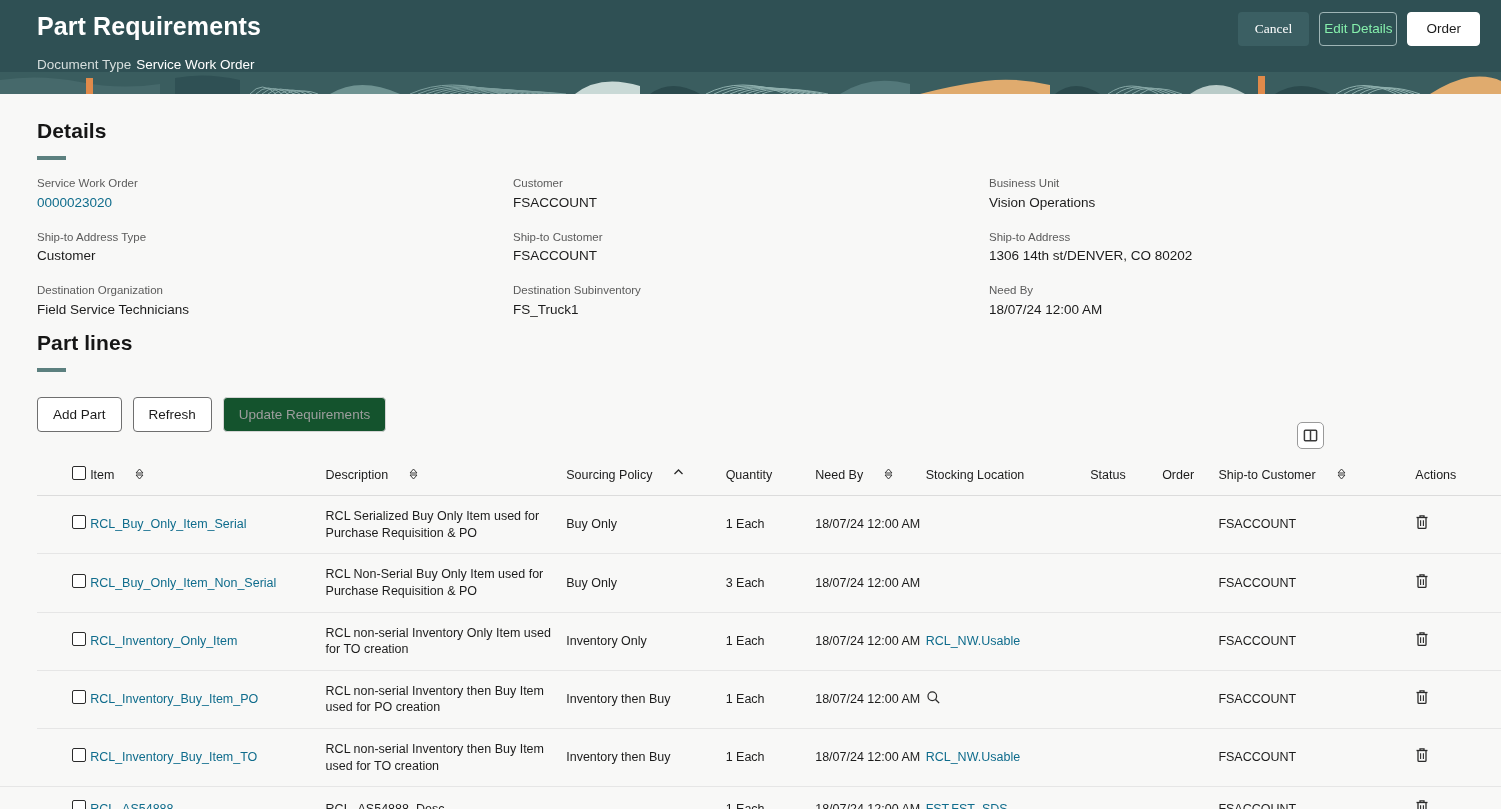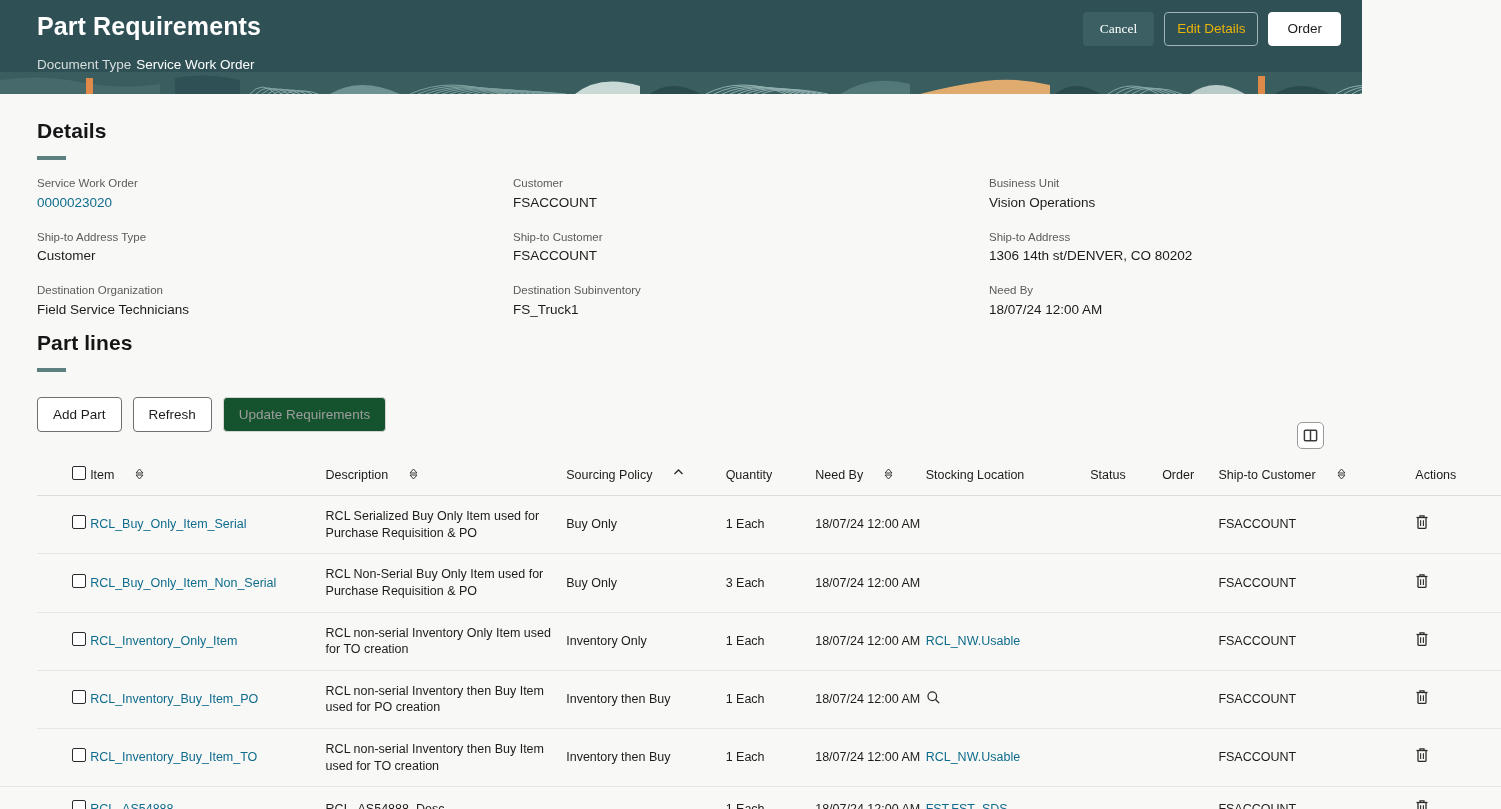--- a/index.html
+++ b/index.html
@@ -14,7 +14,7 @@
   
   .app-header {
     position: relative;
-    width: 1362px; height: 94px;
+    width: 1501px; height: 94px;
     background: #2f5054;
     overflow: hidden;
   }

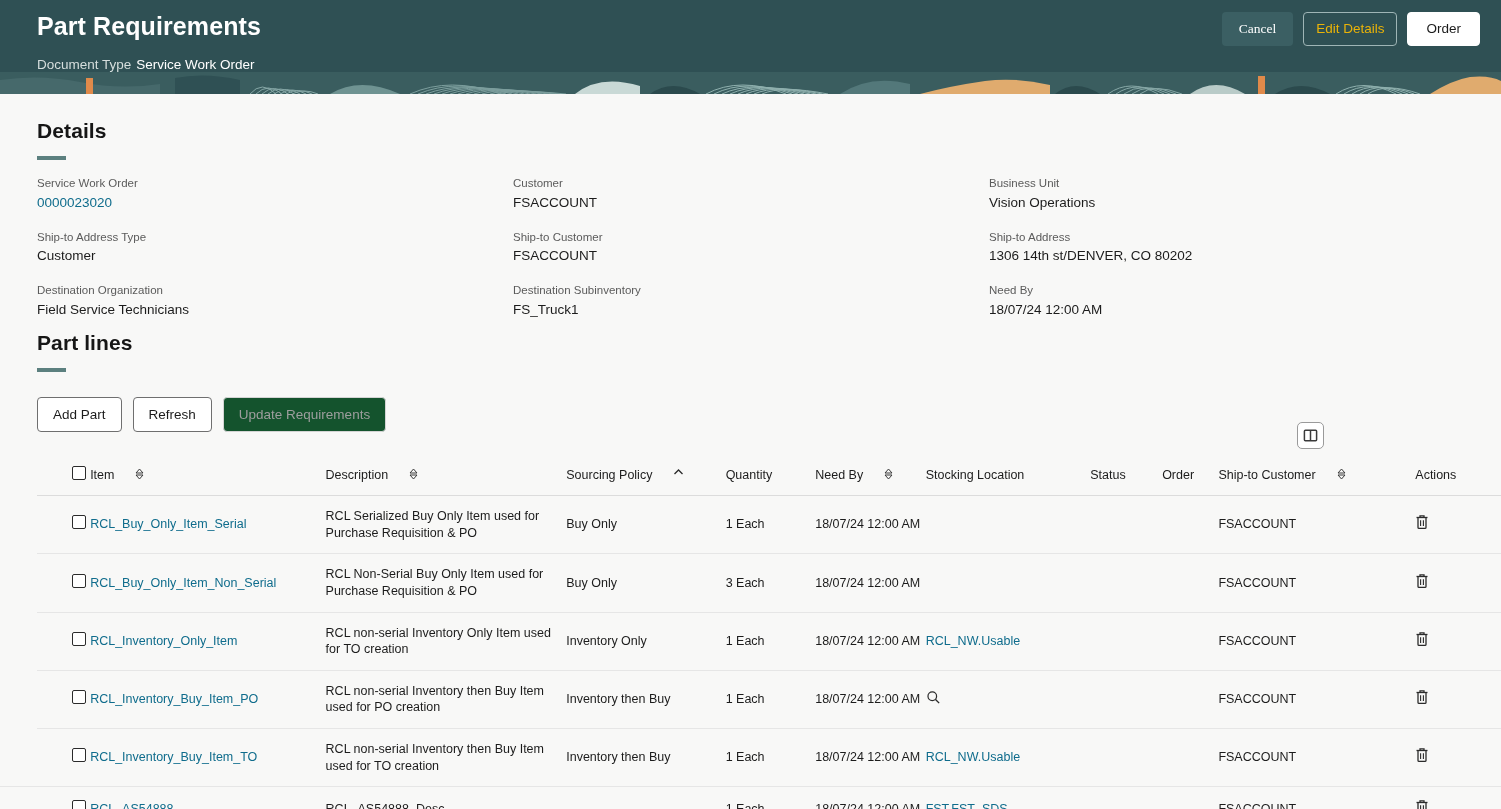--- a/index.html
+++ b/index.html
@@ -46,7 +46,7 @@
   }
   .btn-outline-light {
     background: transparent; border: 1px solid #9fb5b6;
-    color: #eab308; padding: 9px 12px;
+    color: #86efac; padding: 9px 4px;
   }
   .btn-white {
     background: #ffffff; border: 1px solid #ffffff;

